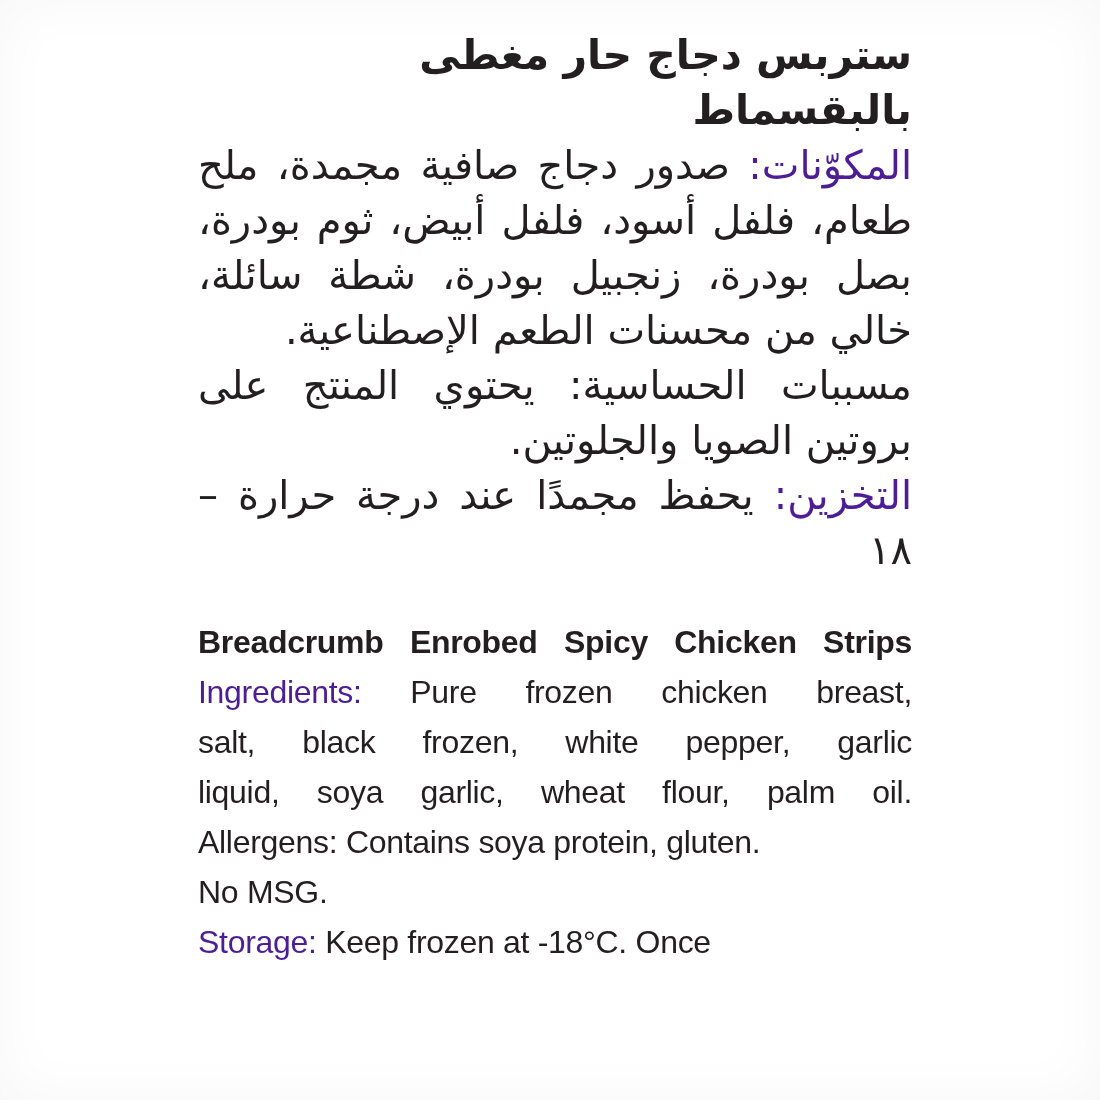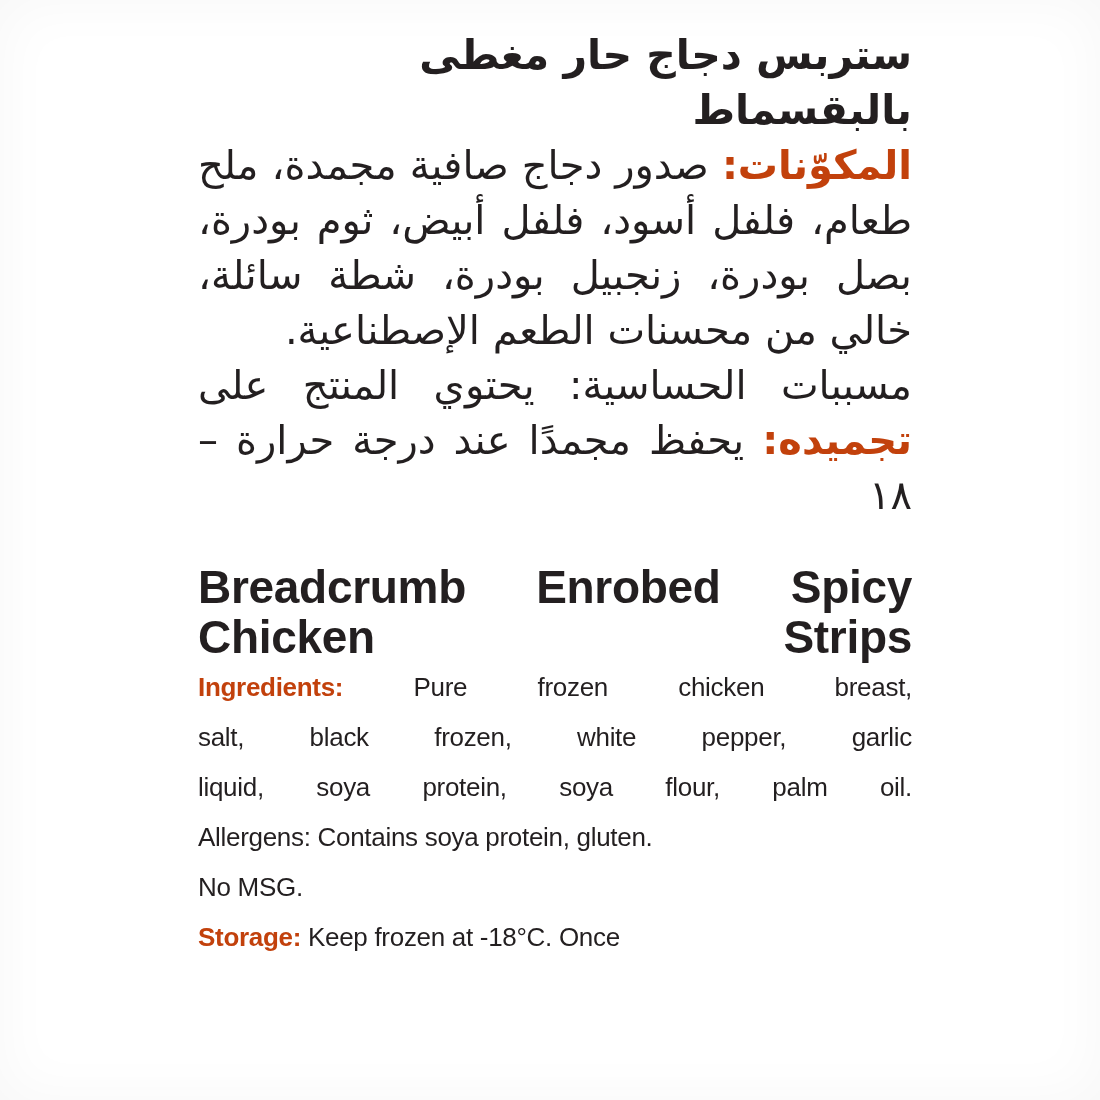--- a/index.html
+++ b/index.html
@@ -73,8 +73,8 @@
 
   
   .lead {
-    color: #c2410c;
-    font-weight: bold;
+    color: #4c1d95;
+    font-weight: normal;
   }
 </style>
 </head>

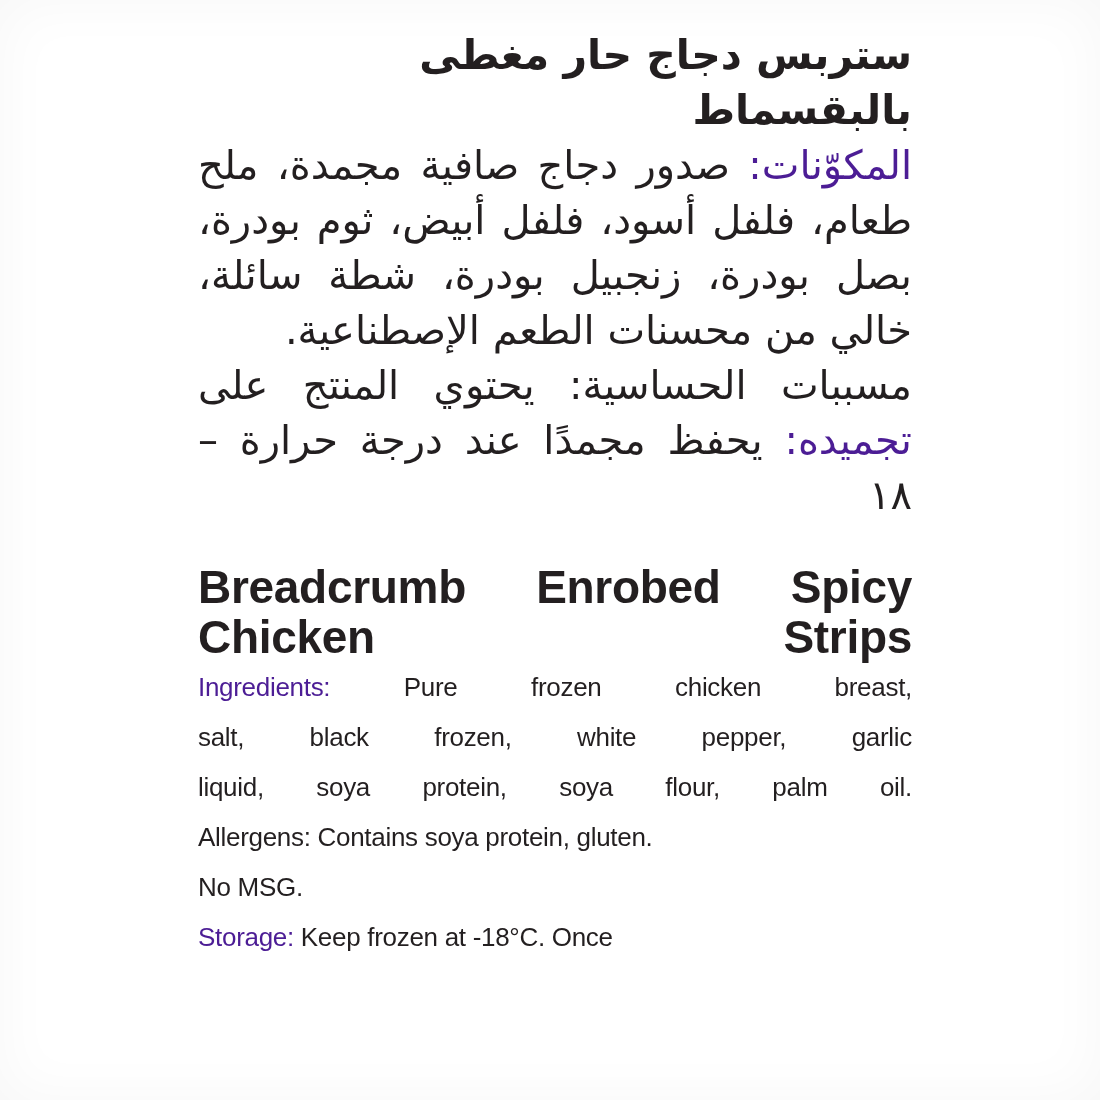--- a/index.html
+++ b/index.html
@@ -97,6 +97,7 @@
 
       <div class="line ar justify"><span>مسببات الحساسية: يحتوي المنتج على</span></div>
 
+      <div class="line ar alright"><span>بروتين الصويا والجلوتين.</span></div>
 
       <div class="line ar justify"><span class="lead">تجميده:</span> <span>يحفظ مجمدًا عند درجة حرارة – ١٨</span></div>
 

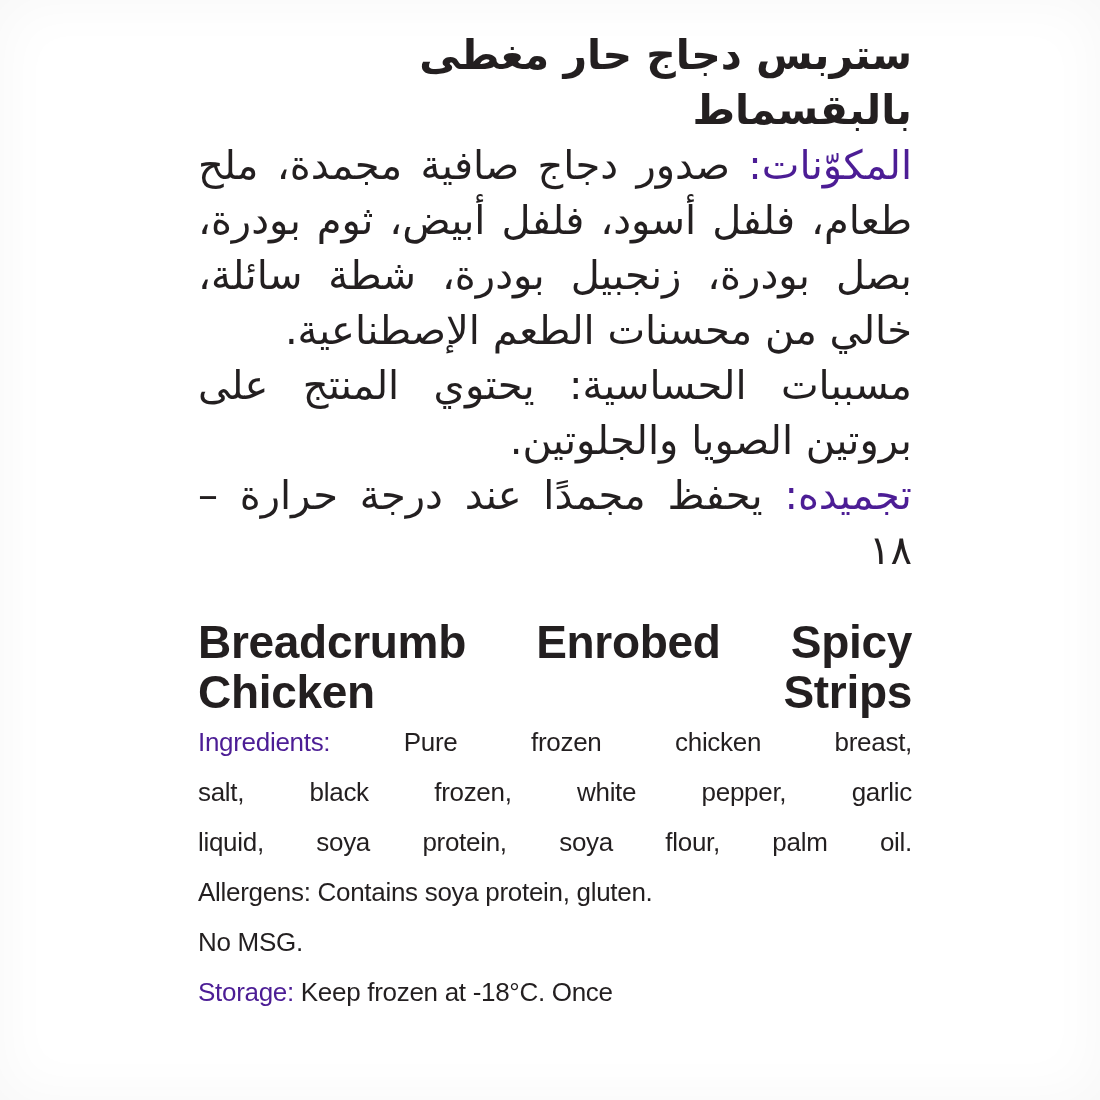--- a/index.html
+++ b/index.html
@@ -99,7 +99,7 @@
 
       <div class="line ar alright"><span>بروتين الصويا والجلوتين.</span></div>
 
-      <div class="line ar justify"><span class="lead">تجميده:</span> <span>يحفظ مجمدًا عند درجة حرارة – ١٨</span></div>
+      <div class="line ar justify"><span class="lead">التخزين:</span> <span>يحفظ مجمدًا عند درجة حرارة – ١٨</span></div>
 
     </div>
 

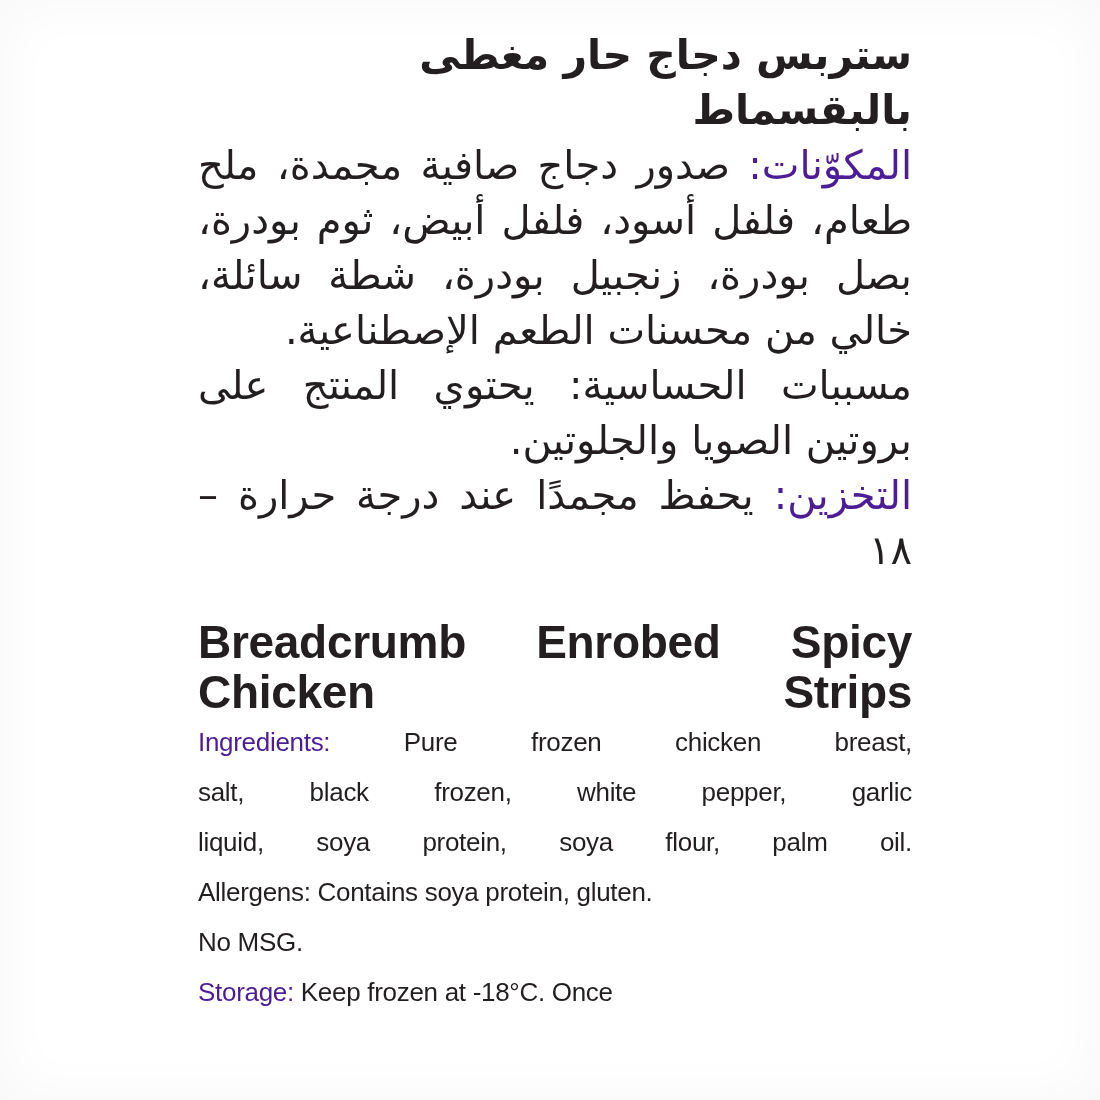--- a/index.html
+++ b/index.html
@@ -55,7 +55,7 @@
     white-space: nowrap;
   }
   .en-title {
-    font-size: 46px;
+    font-size: 32px;
     line-height: 50px;
     font-weight: bold;
     letter-spacing: -0.3px;

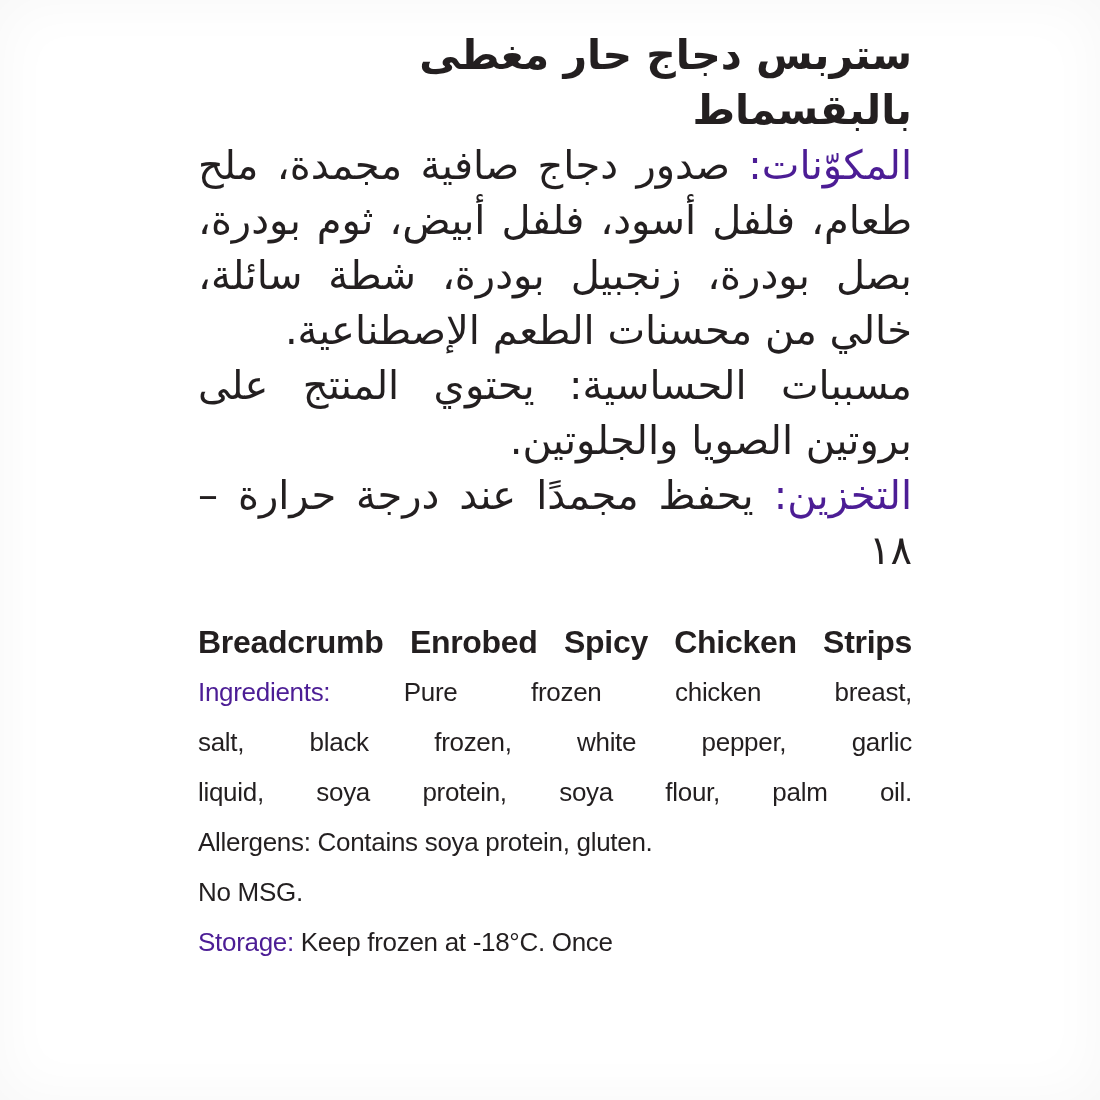--- a/index.html
+++ b/index.html
@@ -49,7 +49,7 @@
     font-family: "Liberation Sans", sans-serif;
   }
   .line.en {
-    font-size: 26px;
+    font-size: 32px;
     line-height: 50px;
     letter-spacing: -0.3px;
     white-space: nowrap;

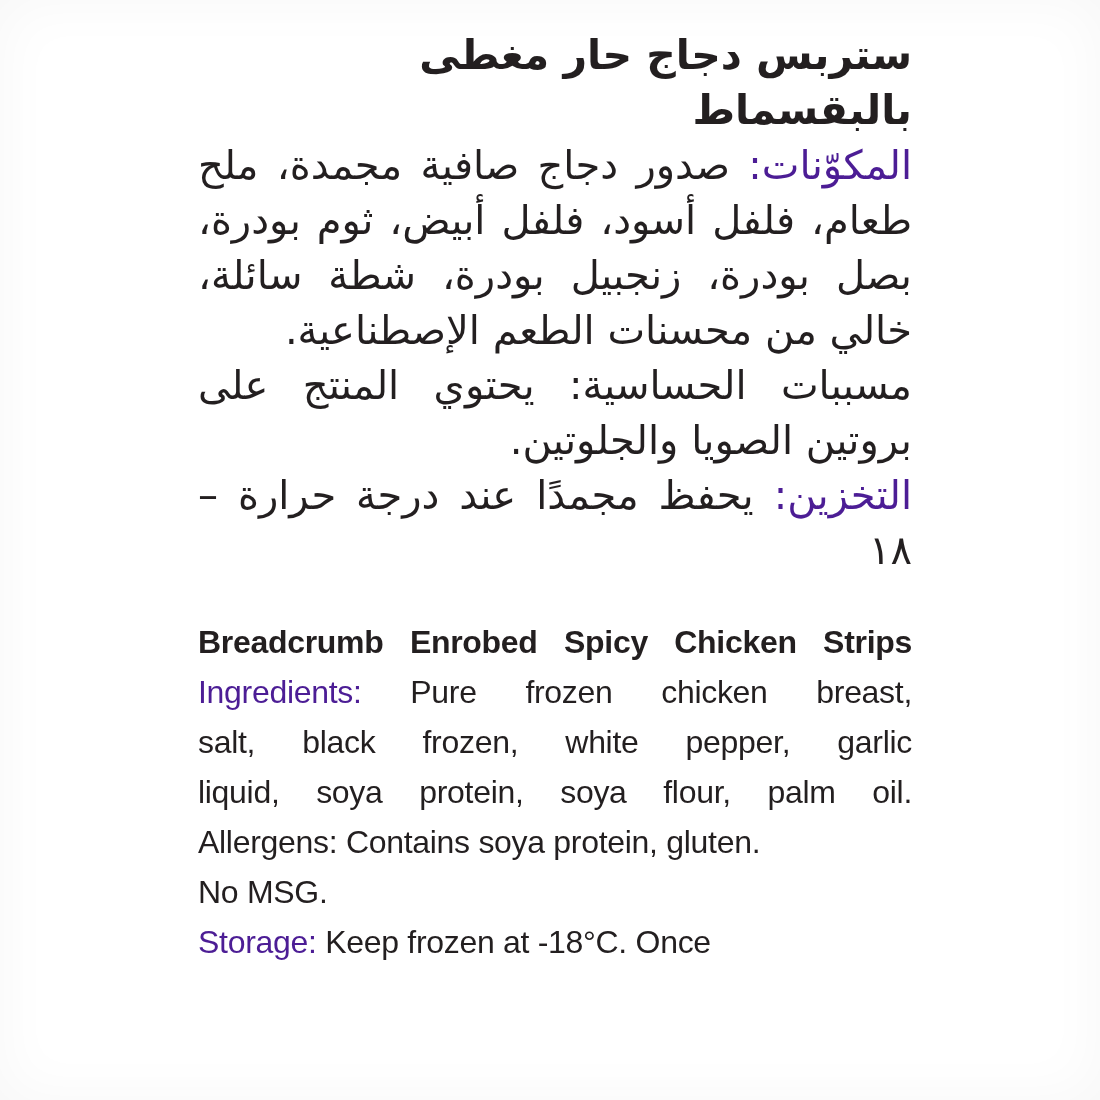--- a/index.html
+++ b/index.html
@@ -111,7 +111,7 @@
       <div class="line en justify"><span>salt, black frozen, white pepper, garlic</span></div>
 
 
-      <div class="line en justify"><span>liquid, soya protein, soya flour, palm oil.</span></div>
+      <div class="line en justify"><span>liquid, soya garlic, wheat flour, palm oil.</span></div>
 
       <div class="line en alleft"><span>Allergens: Contains soya protein, gluten.</span></div>
 

